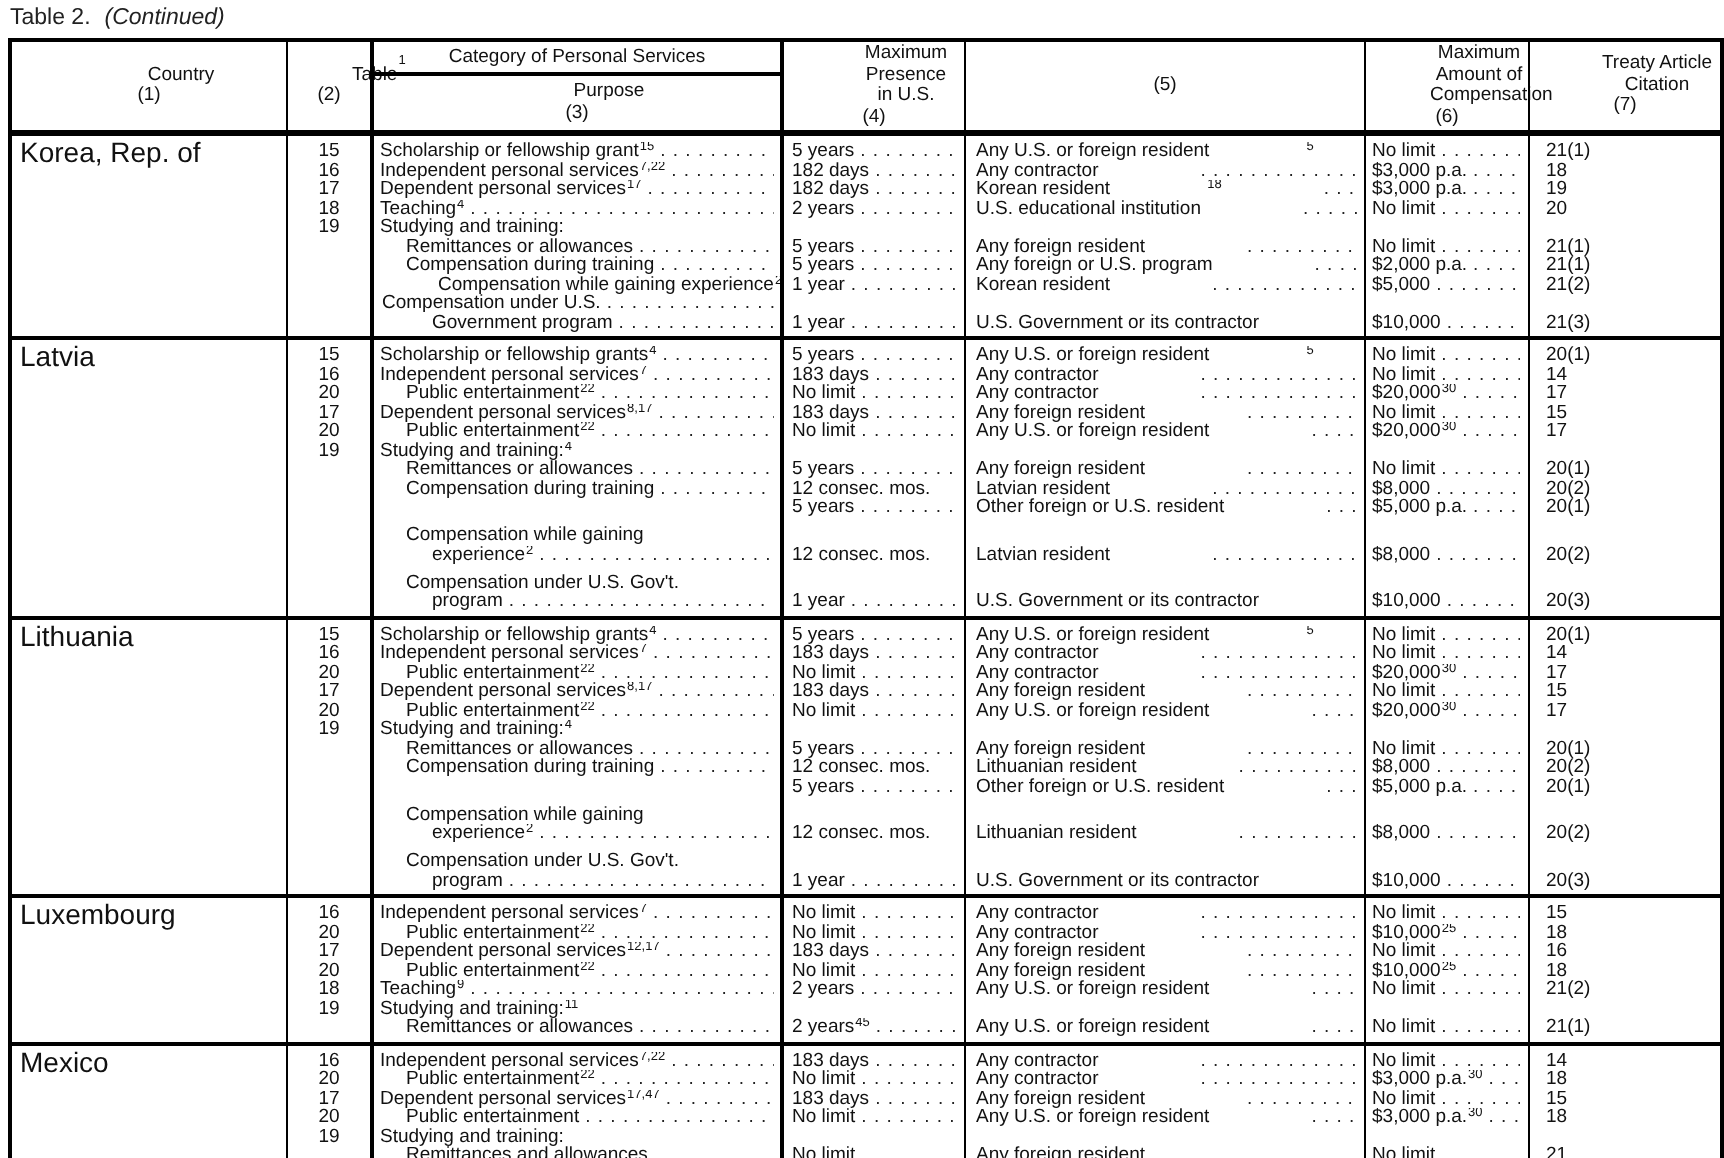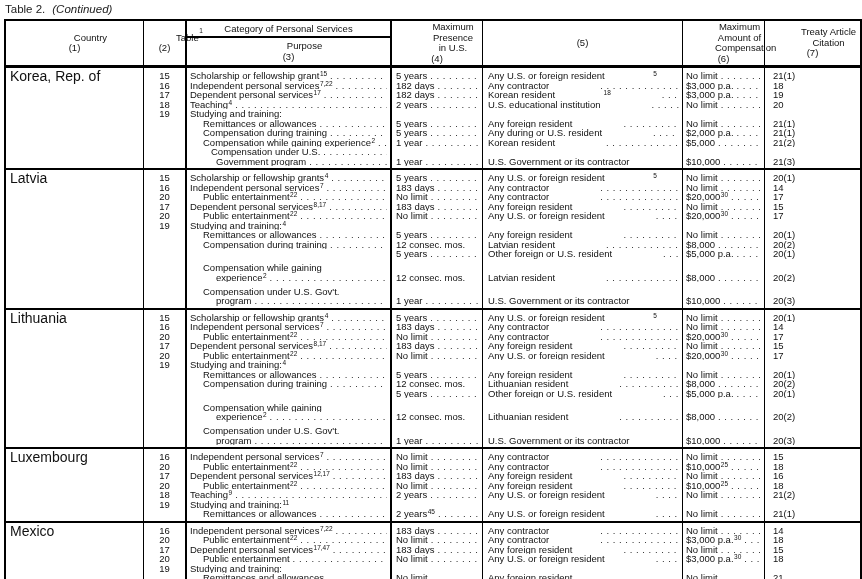--- a/index.html
+++ b/index.html
@@ -206,7 +206,7 @@
               <span class="lead">. . . . . . . . . . . . . . . . . . . . . . . . . . . . . . . . . . . . . . . . . . . . . . . . . . . . . . . . . . . .</span>
             </div>
             <div class="line">
-              <span>Any during or U.S. resident</span>
+              <span>Any foreign or U.S. program</span>
               <span class="lead">. . . . . . . . . . . . . . . . . . . . . . . . . . . . . . . . . . . . . . . . . . . . . . . . . . . . . . . . . . . .</span>
             </div>
             <div class="line">

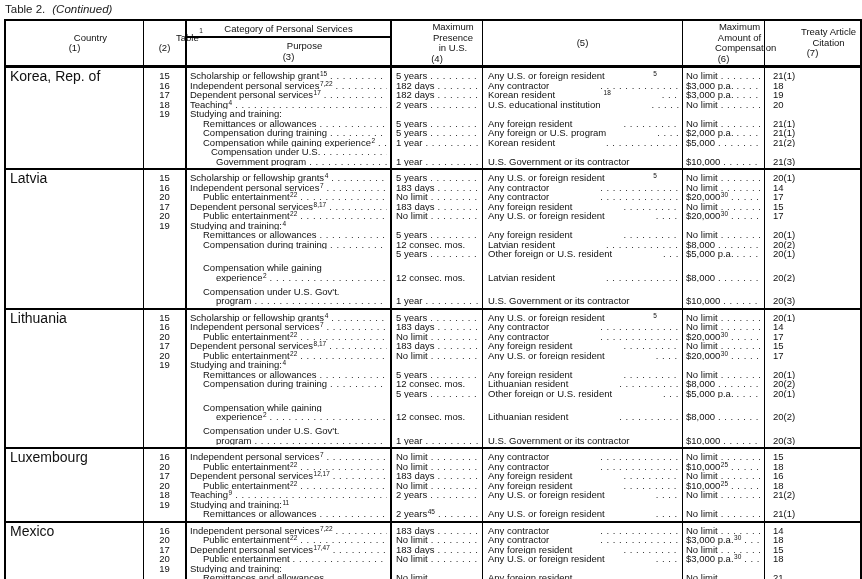--- a/index.html
+++ b/index.html
@@ -131,7 +131,7 @@
               <span>Compensation during training</span>
               <span class="lead">. . . . . . . . . . . . . . . . . . . . . . . . . . . . . . . . . . . . . . . . . . . . . . . . . . . . . . . . . . . .</span>
             </div>
-            <div class="line" style="padding-left: 16px; justify-content: space-between;">
+            <div class="line" style="padding-left: 32px; justify-content: space-between;">
               <span>Compensation while gaining experience</span>
               <sup>2</sup>
               <span class="lead">. . . . . . . . . . . . . . . . . . . . . . . . . . . . . . . . . . . . . . . . . . . . . . . . . . . . . . . . . . . .</span>

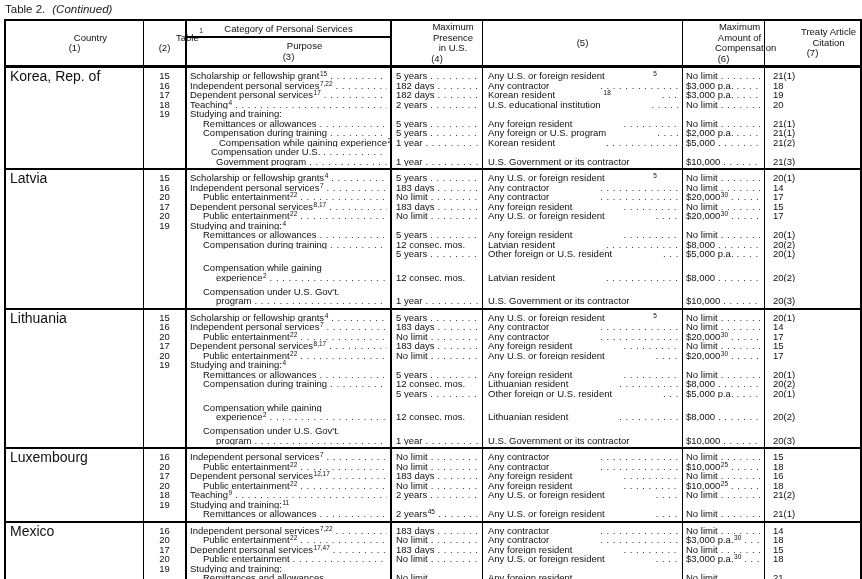--- a/index.html
+++ b/index.html
@@ -136,7 +136,7 @@
               <sup>2</sup>
               <span class="lead">. . . . . . . . . . . . . . . . . . . . . . . . . . . . . . . . . . . . . . . . . . . . . . . . . . . . . . . . . . . .</span>
             </div>
-            <div class="line" style="padding-left: 24px;">
+            <div class="line" style="padding-left: 4px;">
               <span>Compensation under U.S.</span>
               <span class="lead">. . . . . . . . . . . . . . . . . . . . . . . . . . . . . . . . . . . . . . . . . . . . . . . . . . . . . . . . . . . .</span>
             </div>

